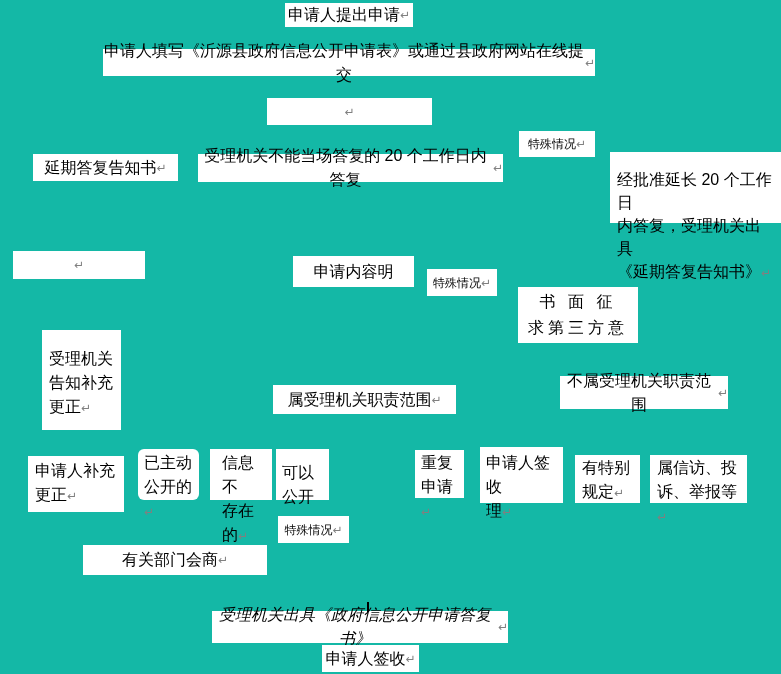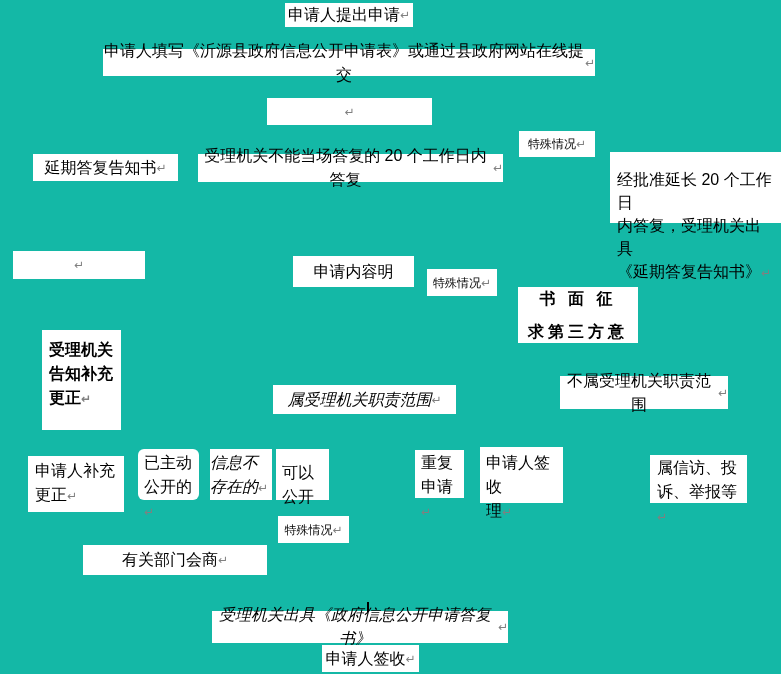--- a/index.html
+++ b/index.html
@@ -16,7 +16,7 @@
   .c{display:flex;align-items:center;justify-content:center;text-align:center;}
   .tl{padding:3px 7px;text-align:left;}
   .sm{font-size:12px;line-height:18px;}
-  .ls{letter-spacing:4px;line-height:33px;font-weight:bold;}
+  .ls{letter-spacing:4px;line-height:26px;}
   .lh23{line-height:23px;padding:16px 7px;}
   .pmark{color:#808080;font-size:12px;white-space:nowrap;}
   .tick{position:absolute;width:2px;height:10px;background:#000;}

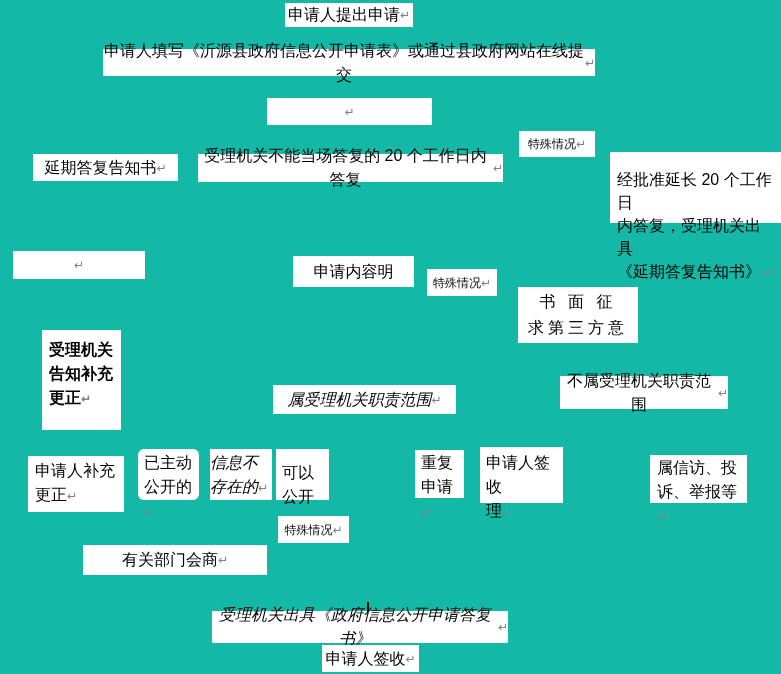--- a/index.html
+++ b/index.html
@@ -51,7 +51,7 @@
   <div class="node c ls" style="left:518px;top:287px;width:120px;height:56px;"><span>书 面 征
 求第三方意</span><span class="pmark"></span></div>
 
-  <div class="node tl" style="left:42px;top:330px;width:79px;height:100px;padding-top:8px;font-weight:bold;"><span>受理机关
+  <div class="node tl" style="left:42px;top:330px;width:79px;height:100px;padding-top:17px;"><span>受理机关
 告知补充
 更正</span><span class="pmark">↵</span></div>
 

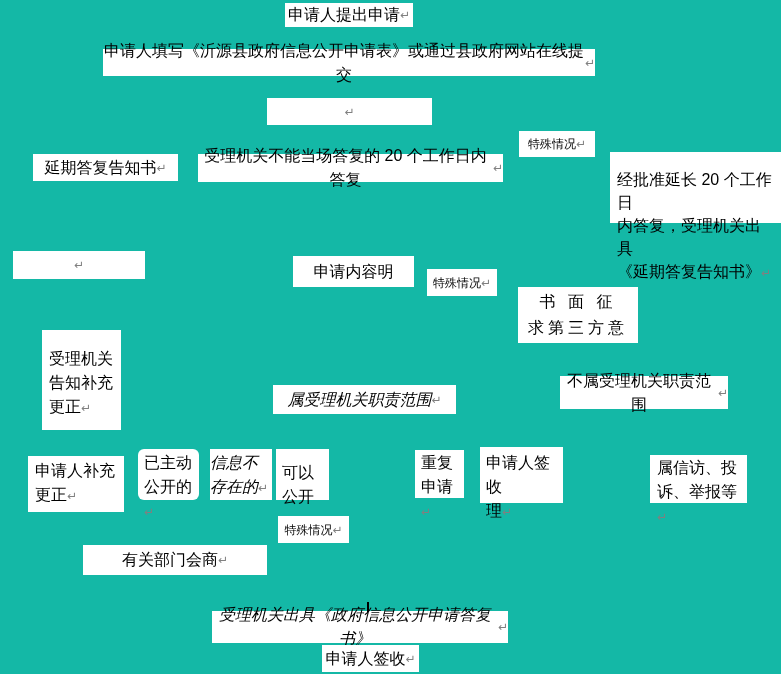--- a/index.html
+++ b/index.html
@@ -55,7 +55,7 @@
 告知补充
 更正</span><span class="pmark">↵</span></div>
 
-  <div class="node c" style="left:273px;top:385px;width:183px;height:29px;font-style:italic;"><span>属受理机关职责范围</span><span class="pmark">↵</span></div>
+  <div class="node c" style="left:273px;top:385px;width:183px;height:29px;"><span>属受理机关职责范围</span><span class="pmark">↵</span></div>
 
   <div class="node c" style="left:560px;top:376px;width:168px;height:33px;"><span>不属受理机关职责范围</span><span class="pmark">↵</span></div>
 

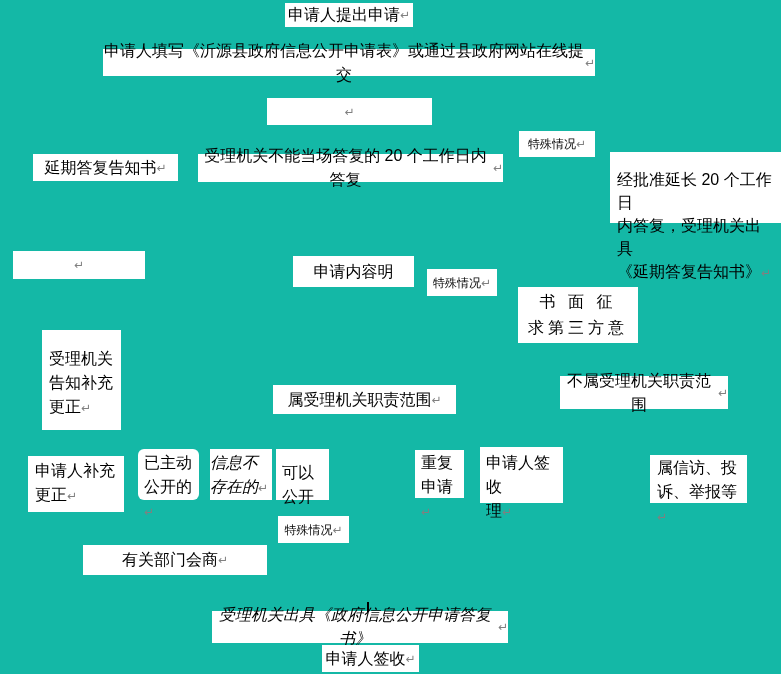--- a/index.html
+++ b/index.html
@@ -65,7 +65,7 @@
   <div class="node tl" style="left:138px;top:449px;width:61px;height:51px;padding:2px 6px;border-radius:6px;"><span>已主动
 公开的</span><span class="pmark">↵</span></div>
 
-  <div class="node tl" style="left:210px;top:449px;width:62px;height:51px;padding:2px 0;font-style:italic;"><span>信息不
+  <div class="node tl" style="left:210px;top:449px;width:62px;height:51px;padding:2px 12px;"><span>信息不
 存在的</span><span class="pmark">↵</span></div>
 
   <div class="node tl" style="left:276px;top:449px;width:53px;height:51px;padding:12px 6px;"><span>可以

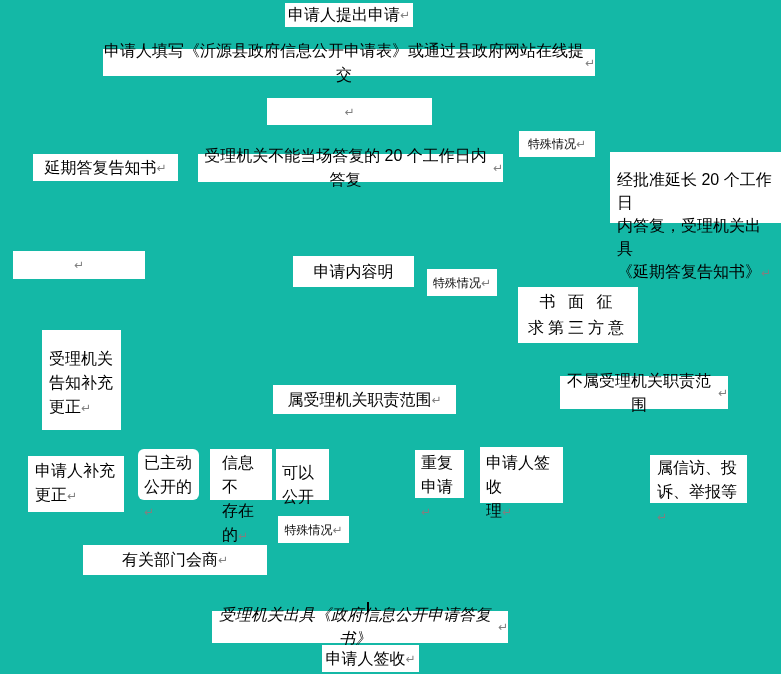--- a/index.html
+++ b/index.html
@@ -78,6 +78,8 @@
   <div class="node tl" style="left:480px;top:447px;width:83px;height:56px;padding:4px 6px;"><span>申请人签收
 理</span><span class="pmark">↵</span></div>
 
+  <div class="node tl" style="left:575px;top:455px;width:65px;height:48px;padding:1px 7px;"><span>有特别
+规定</span><span class="pmark">↵</span></div>
 
   <div class="node tl" style="left:650px;top:455px;width:97px;height:48px;padding:1px 7px;"><span>属信访、投
 诉、举报等</span><span class="pmark">↵</span></div>

